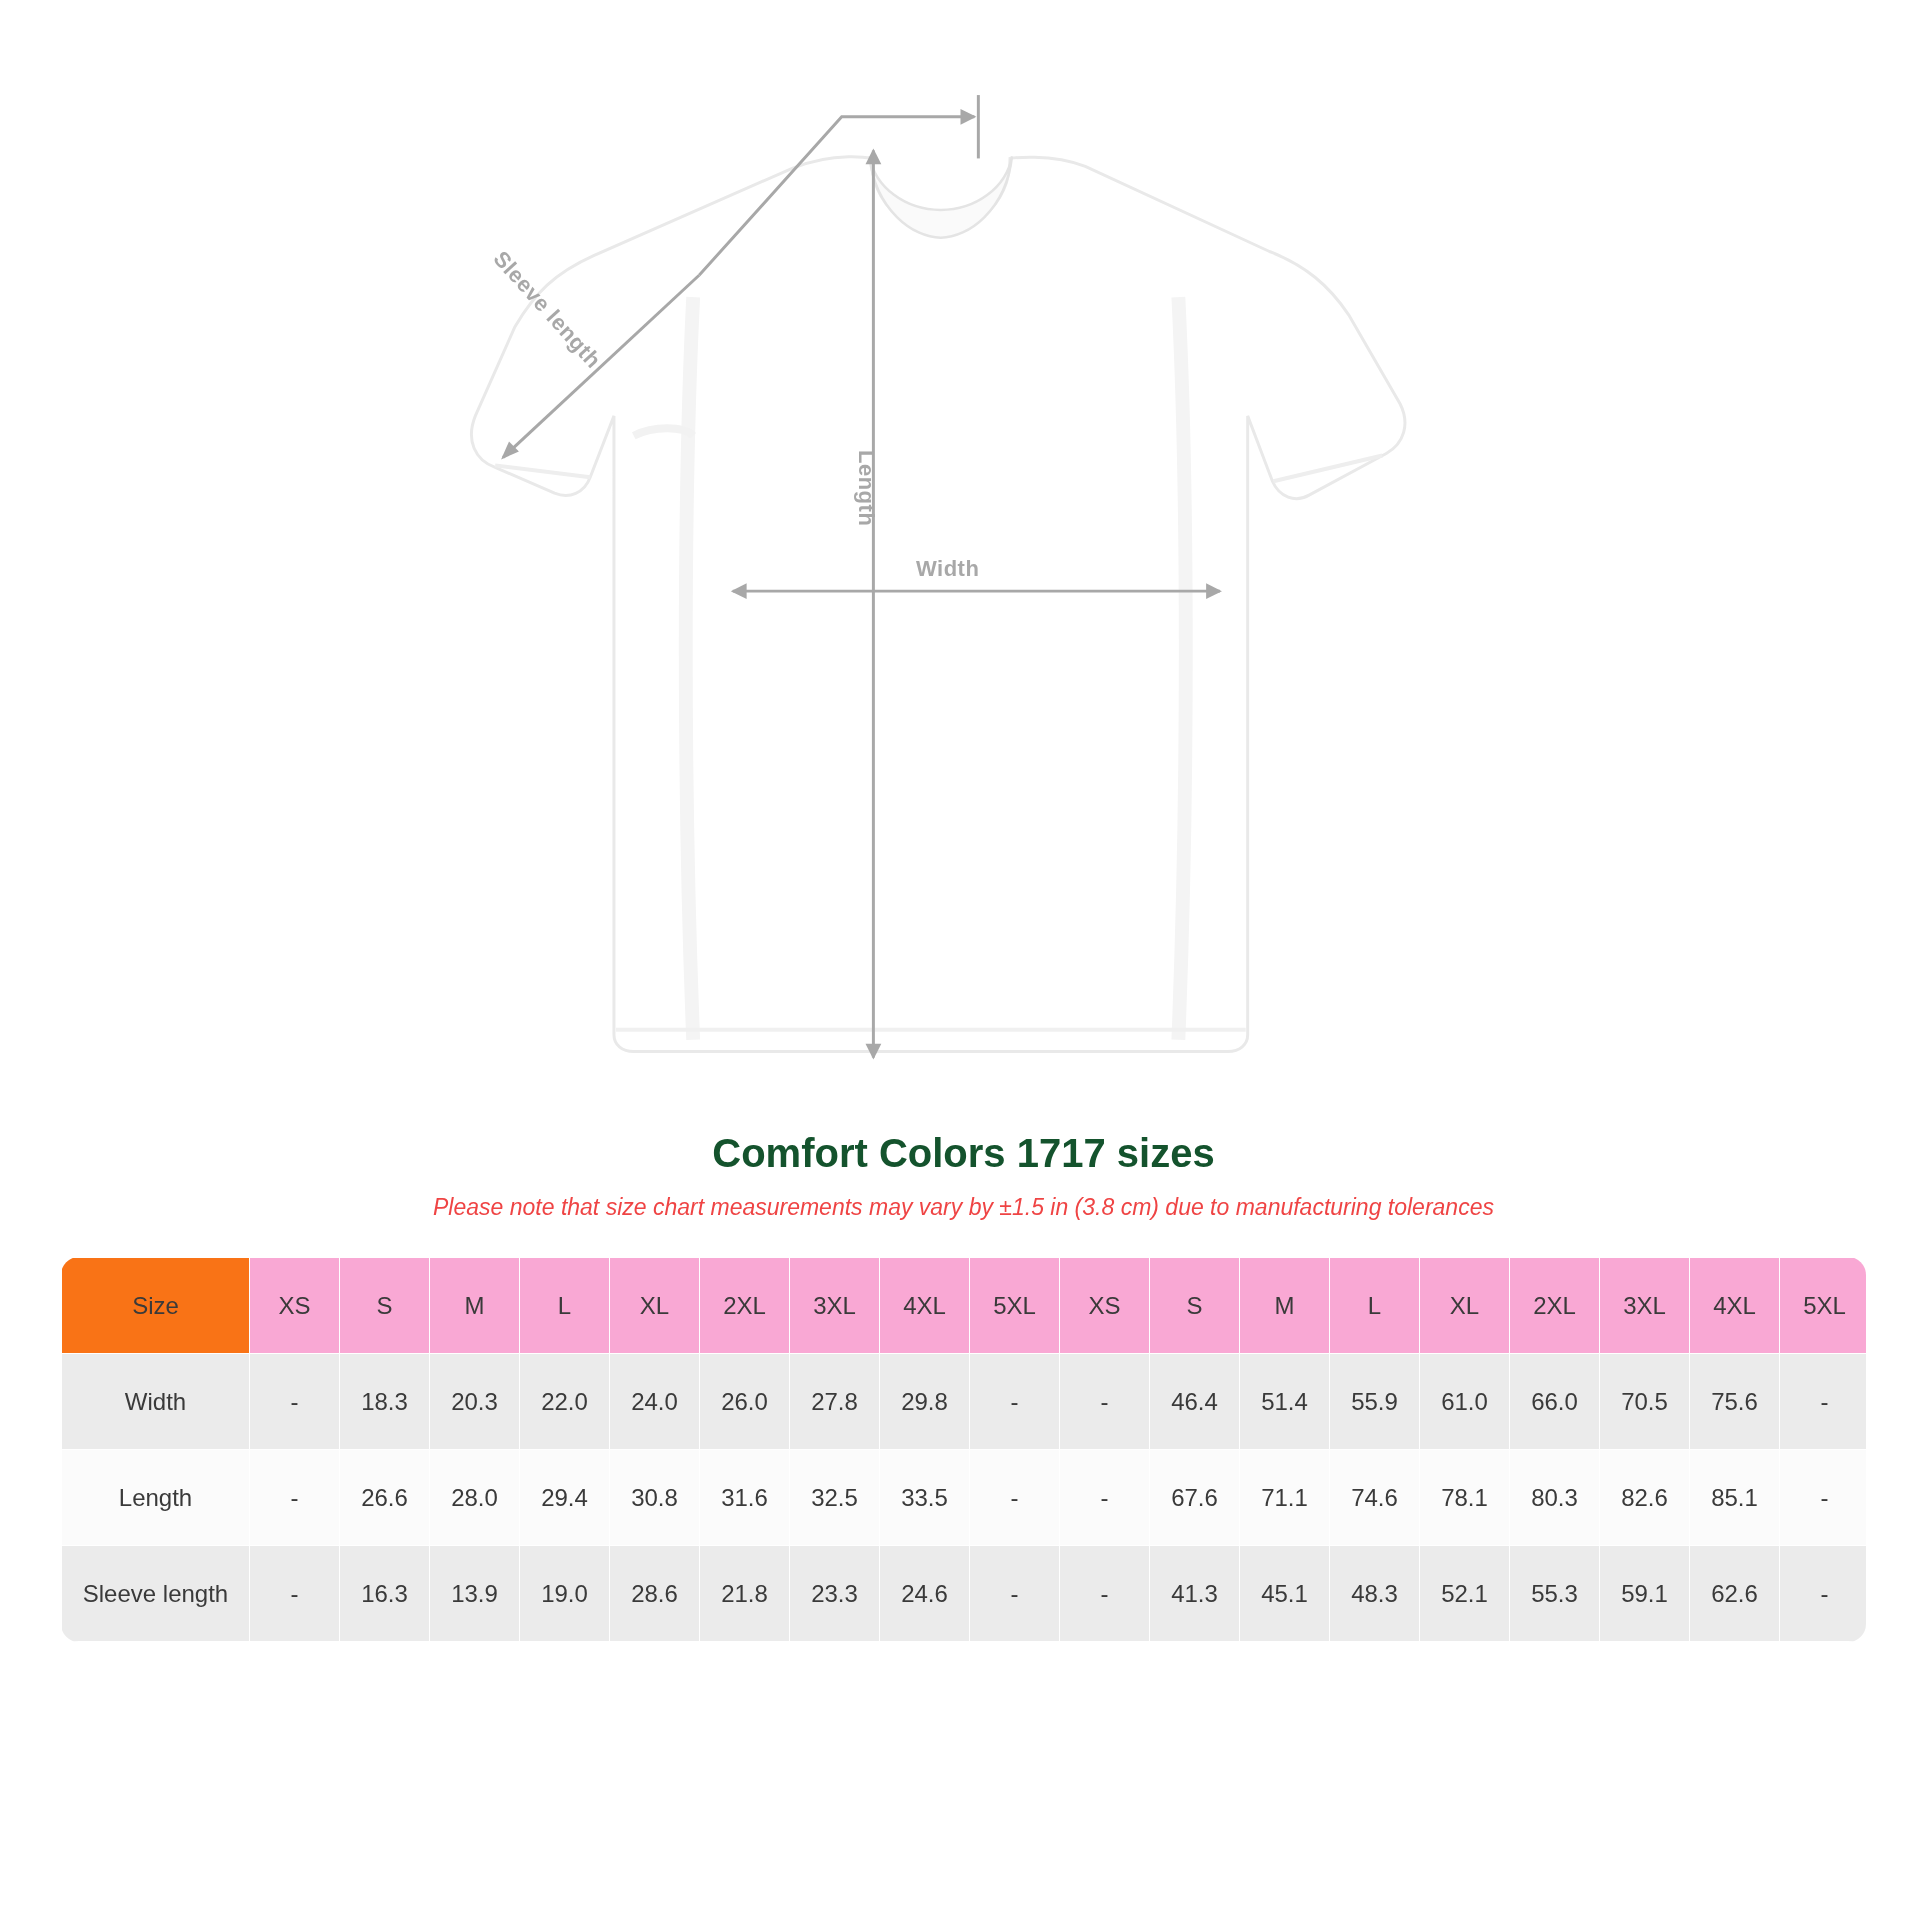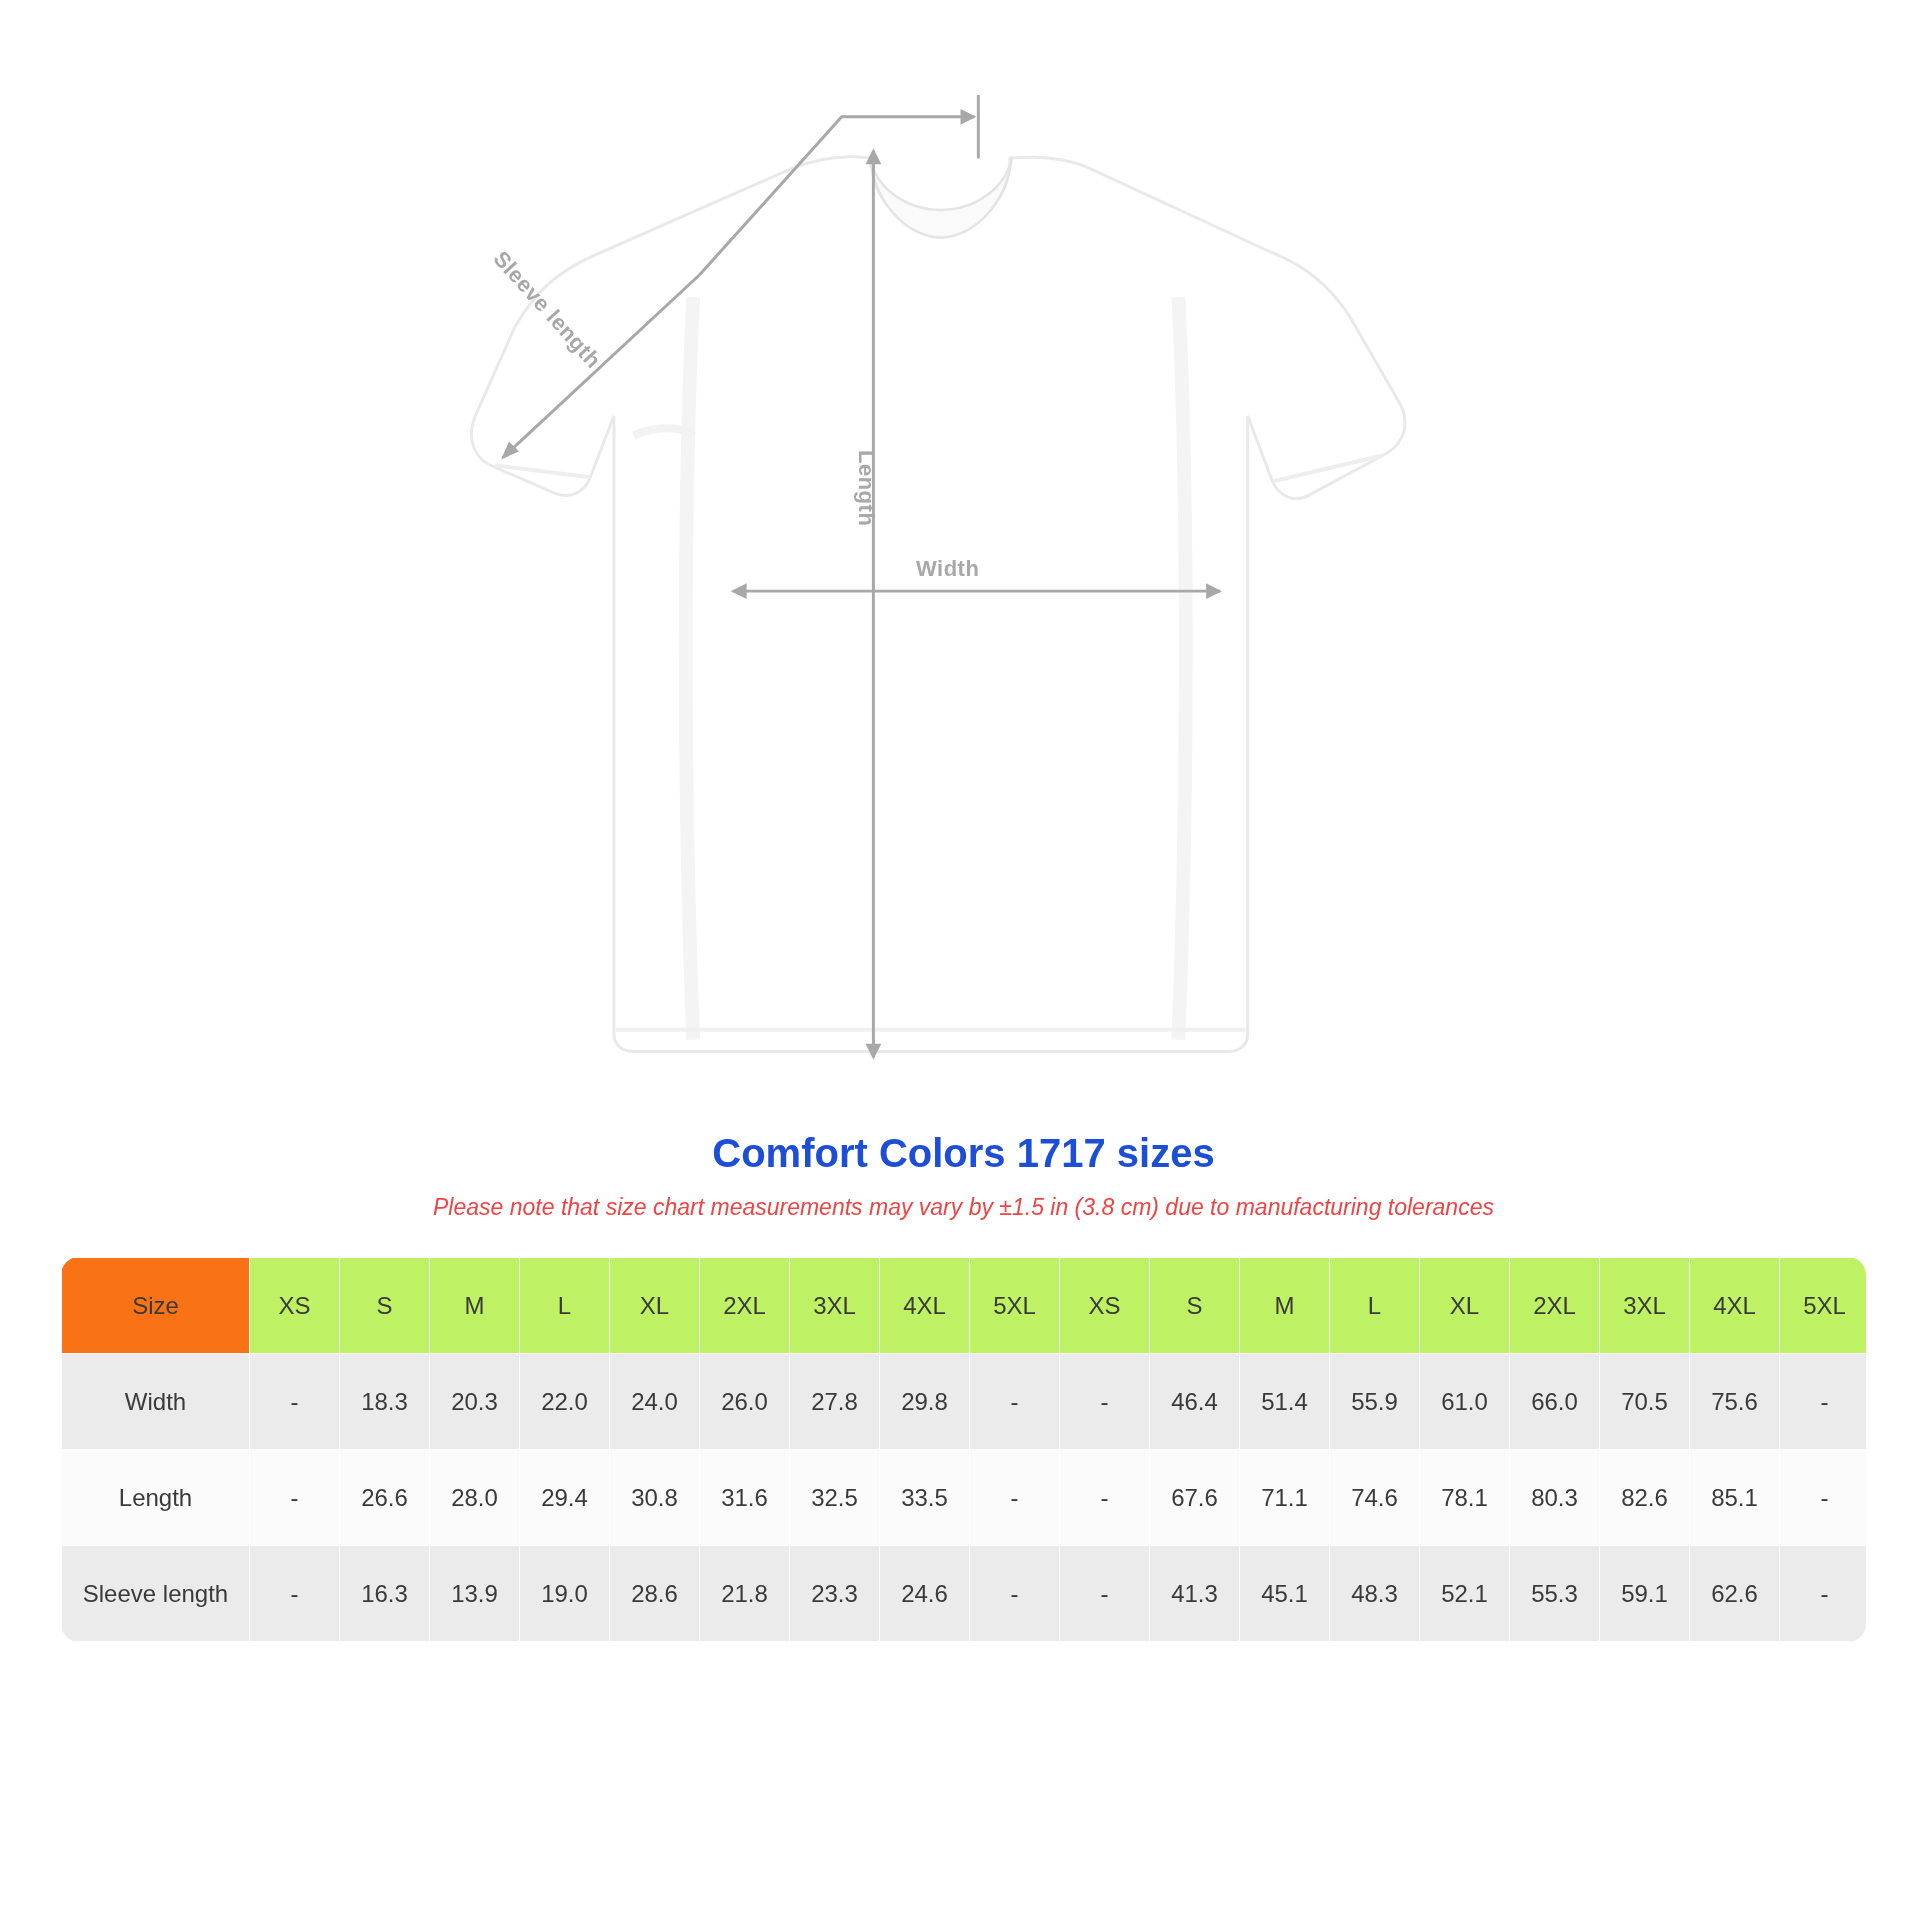--- a/index.html
+++ b/index.html
@@ -65,7 +65,7 @@
   .chart-title {
     font-size: 40px;
     font-weight: bold;
-    color: #1d4ed8;
+    color: #14532d;
     margin: 0;
   }
   .chart-note {

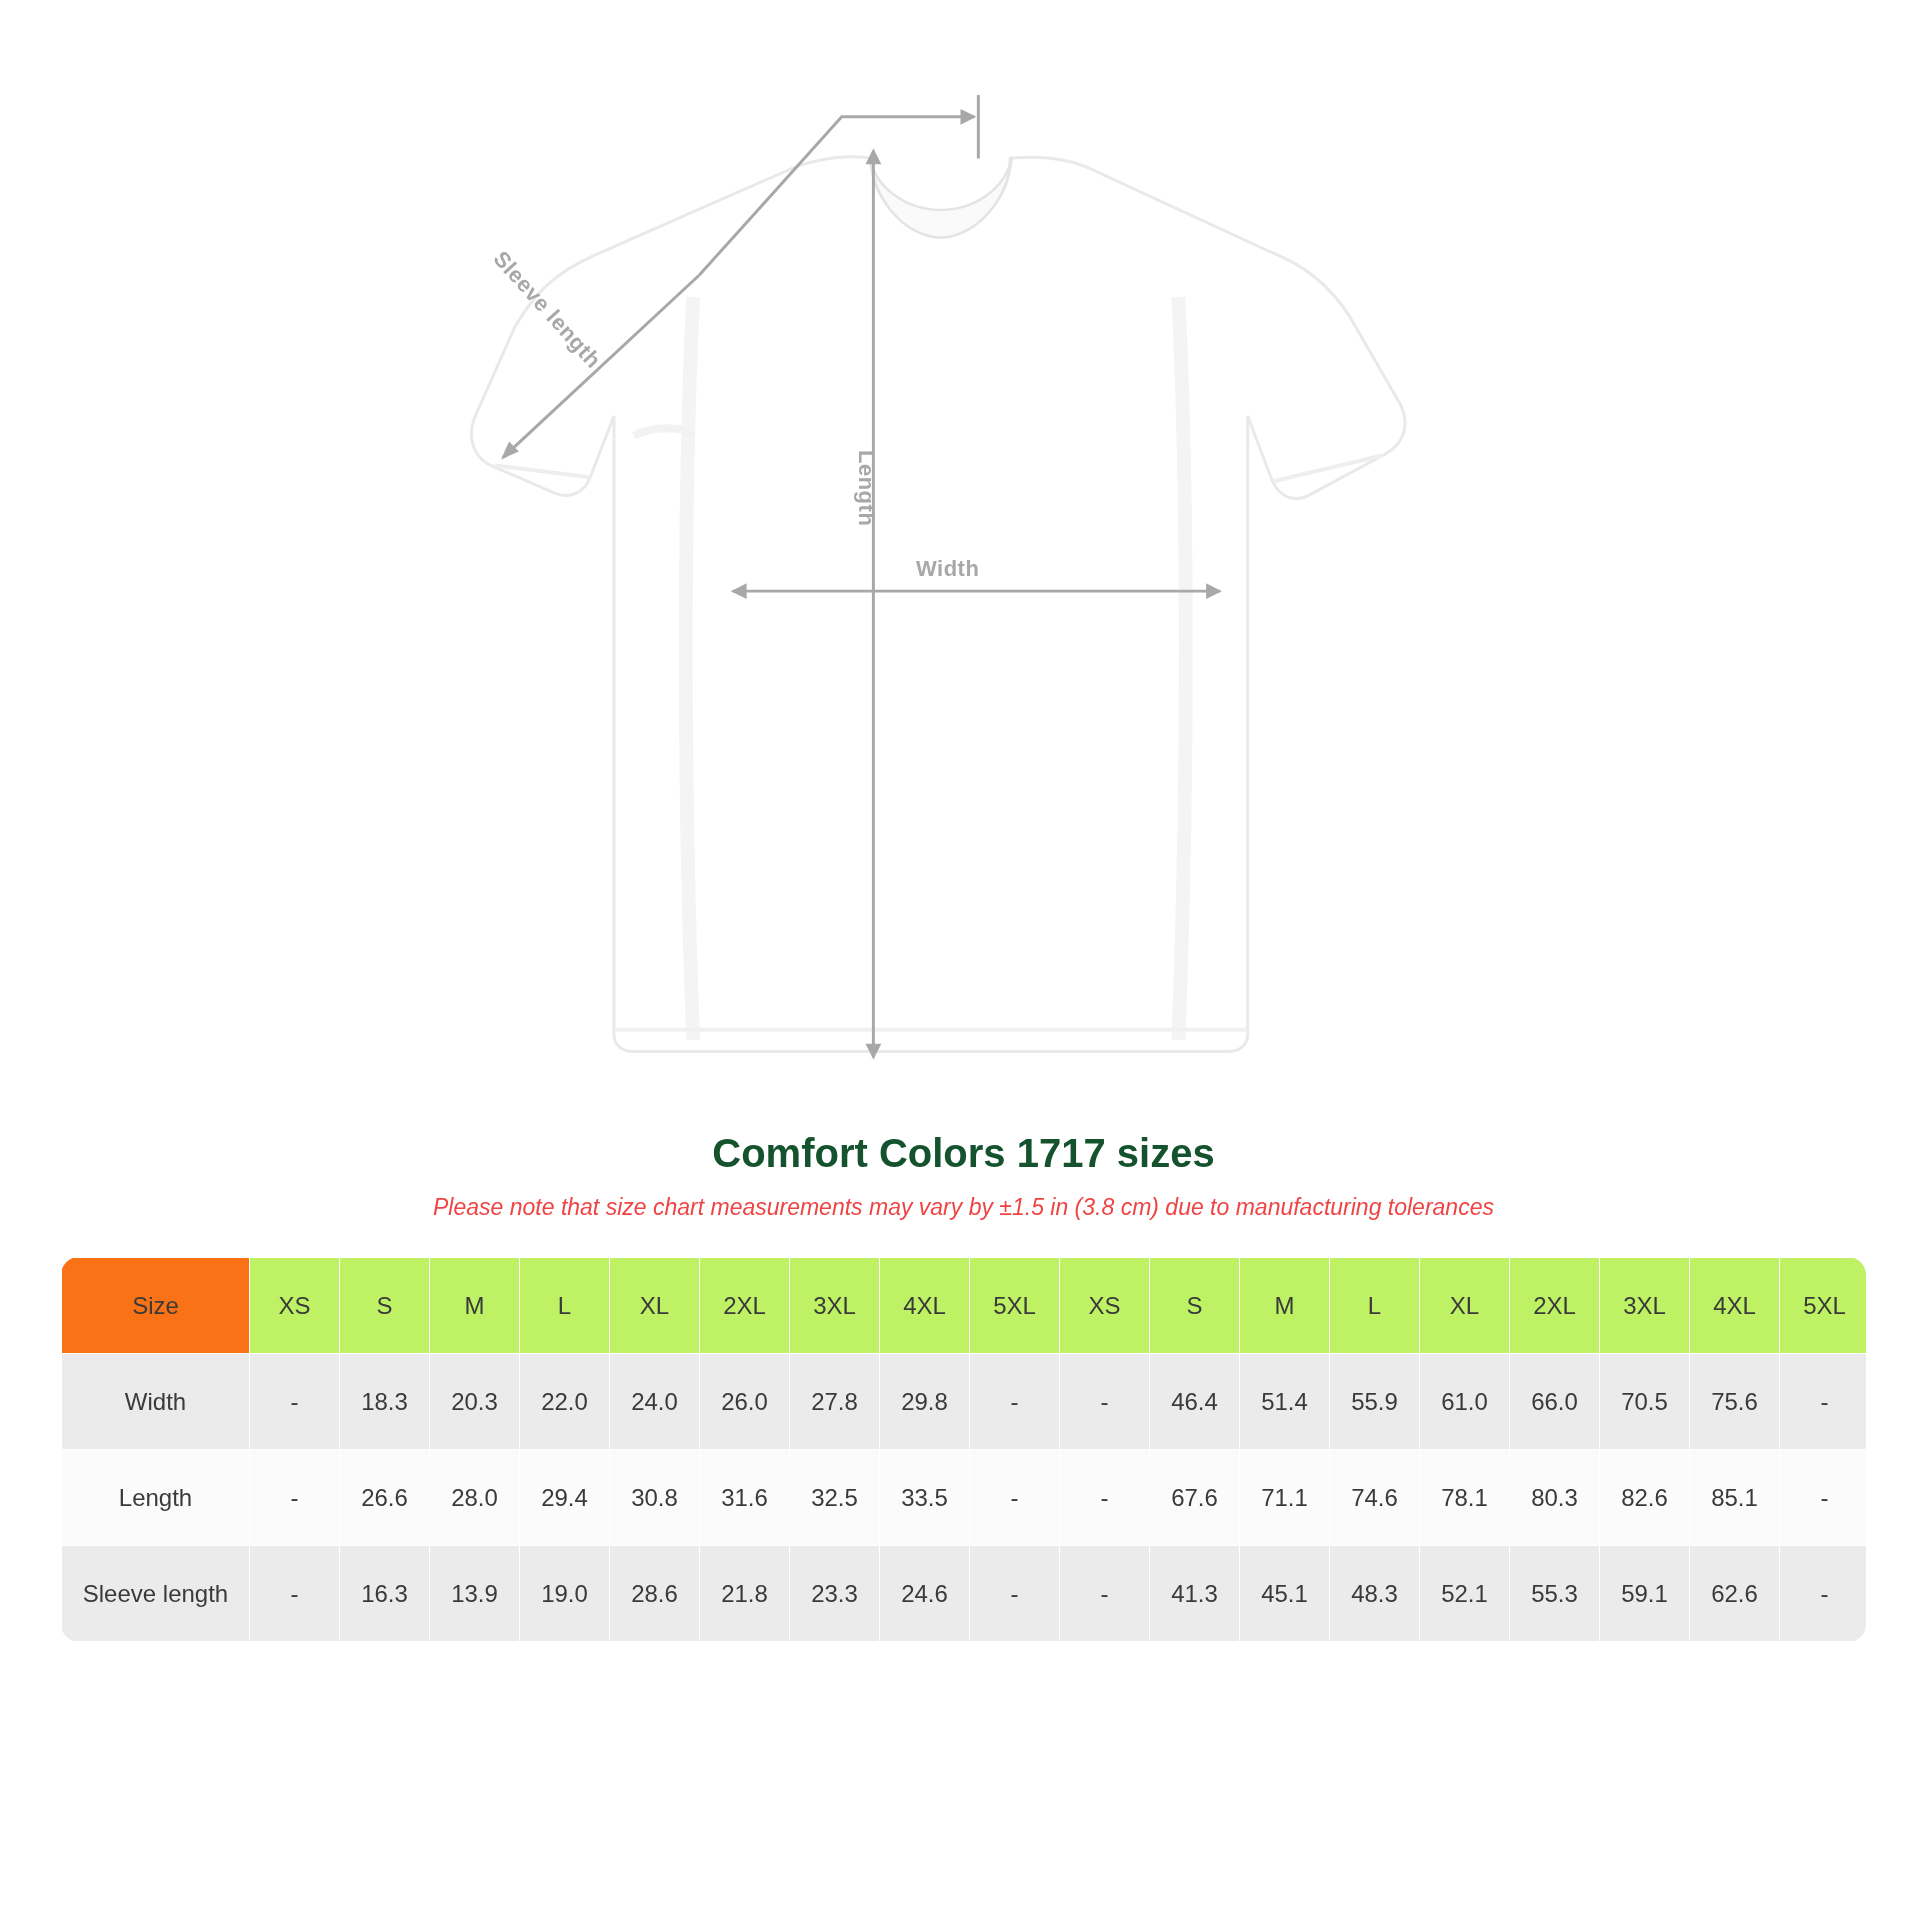--- a/index.html
+++ b/index.html
@@ -117,7 +117,7 @@
     background: #ebebeb;
   }
   .hdr-row td {
-    background: #bef264;
+    background: #f9a8d4;
     height: 95px;
     font-weight: bold;
     font-size: 25px;

